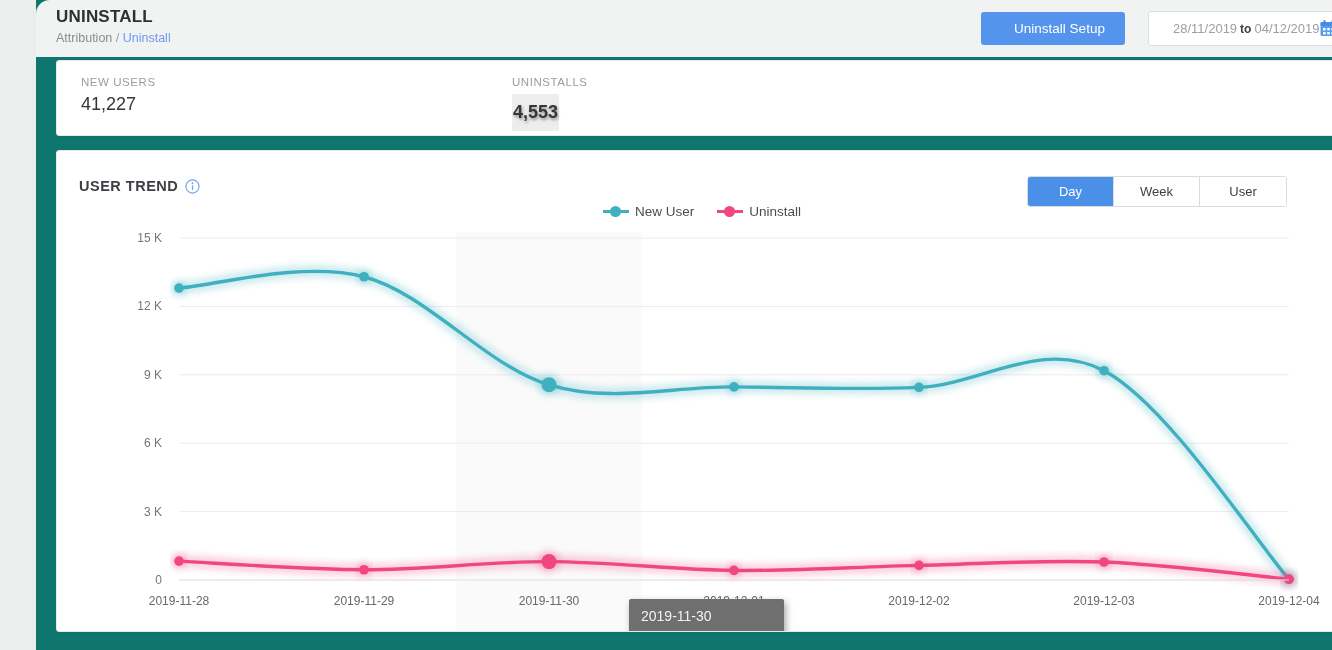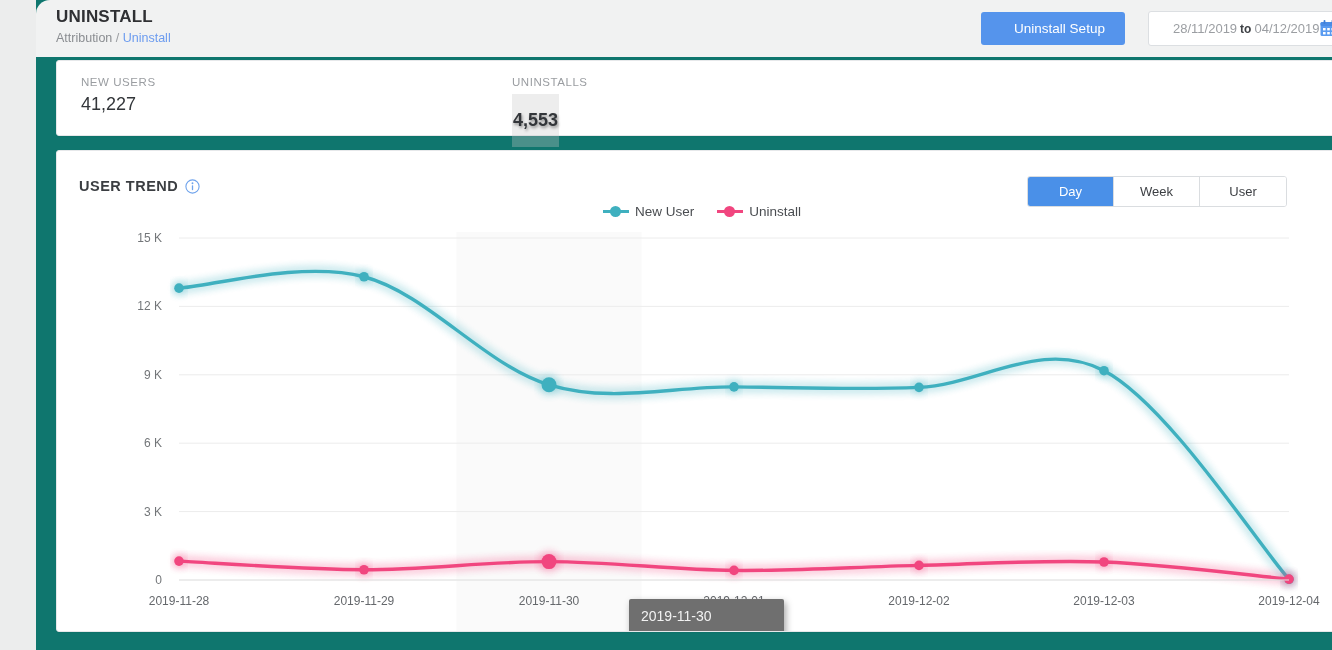--- a/index.html
+++ b/index.html
@@ -117,7 +117,7 @@
     text-shadow: 1px 2px 3px rgba(0,0,0,0.38);
     background: rgba(200,200,200,0.32);
     display: inline-block;
-    padding: 16px 1px;
+    padding: 8px 1px;
   }
 
   

